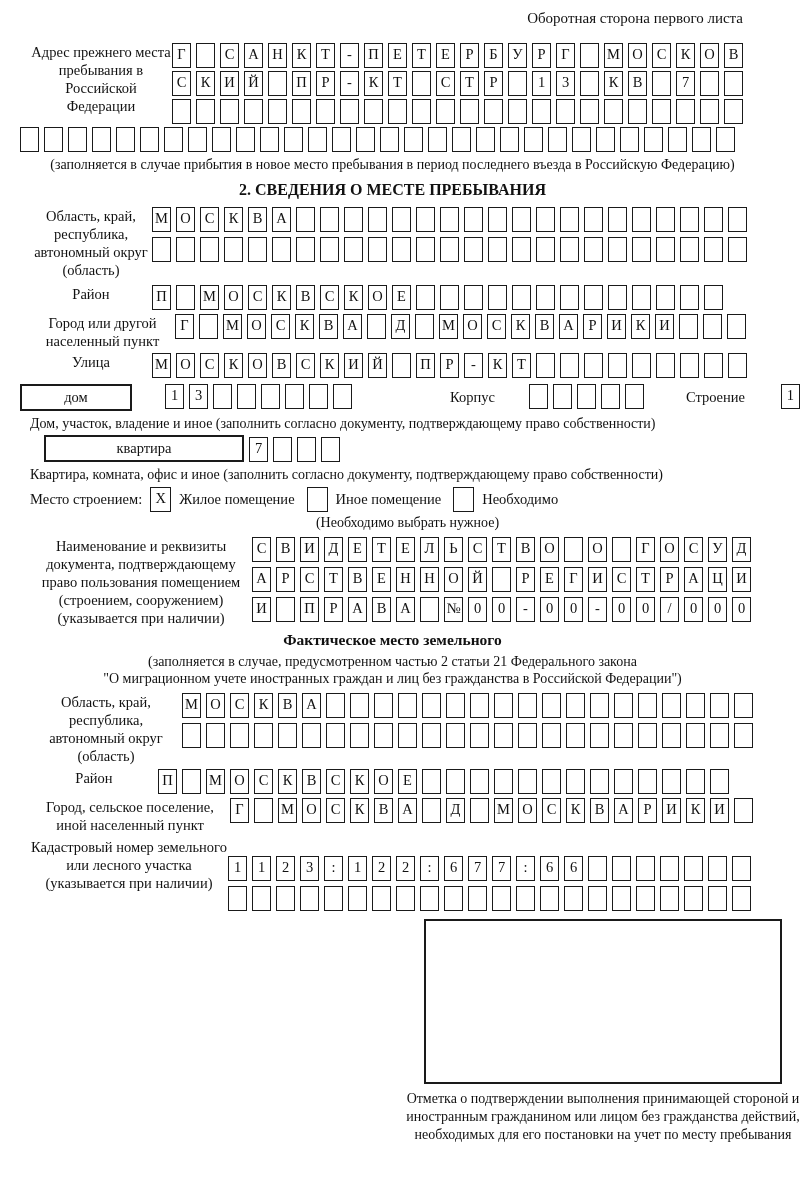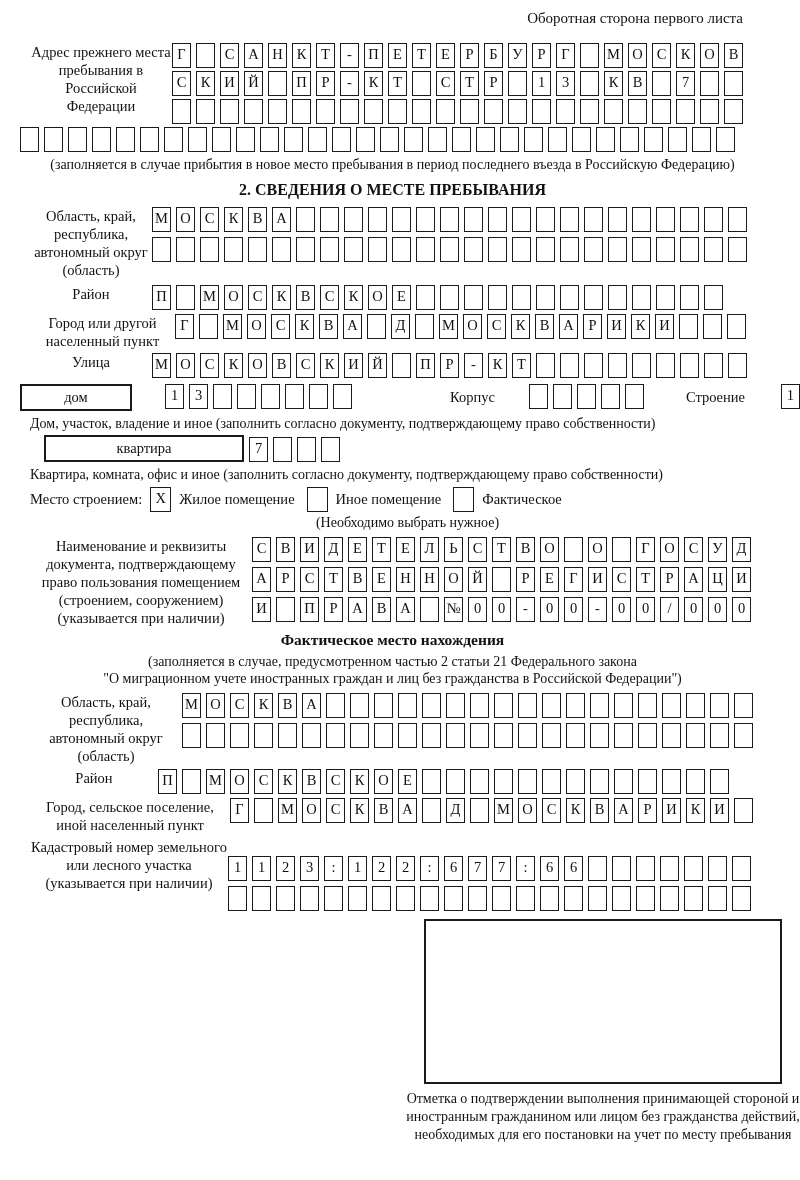--- a/index.html
+++ b/index.html
@@ -389,7 +389,7 @@
     <span class="cell cb"></span>
     <span class="optlbl">Иное помещение</span>
     <span class="cell cb"></span>
-    <span class="optlbl">Фактическое</span>
+    <span class="optlbl">Необходимо</span>
   </div>
   <div class="choose-note">(Необходимо выбрать нужное)</div>
 

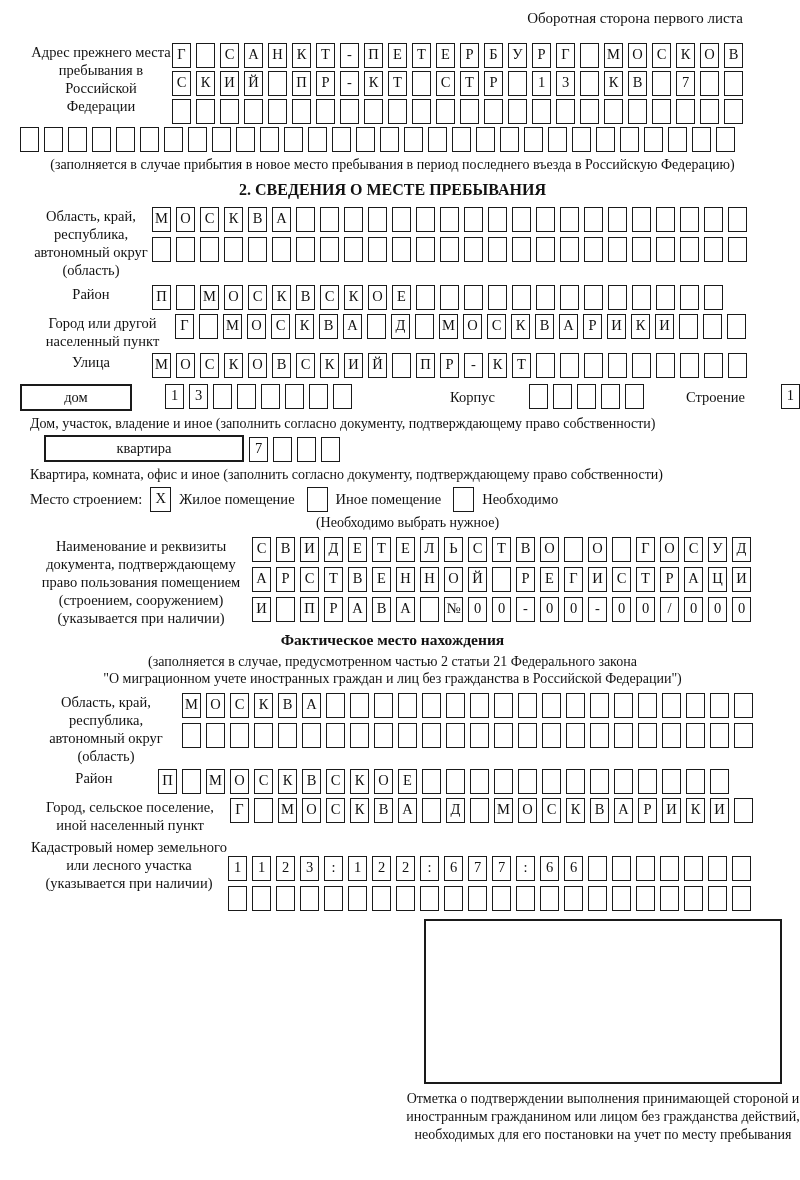--- a/index.html
+++ b/index.html
@@ -468,7 +468,7 @@
     </div>
   </div>
 
-  <div class="fact-title">Фактическое место нахождения</div>
+  <div class="fact-title">Фактическое место земельного</div>
   <div class="note">(заполняется в случае, предусмотренном частью 2 статьи 21 Федерального закона</div>
   <div class="note" style="margin-top:0">"О миграционном учете иностранных граждан и лиц без гражданства в Российской Федерации")</div>
 

